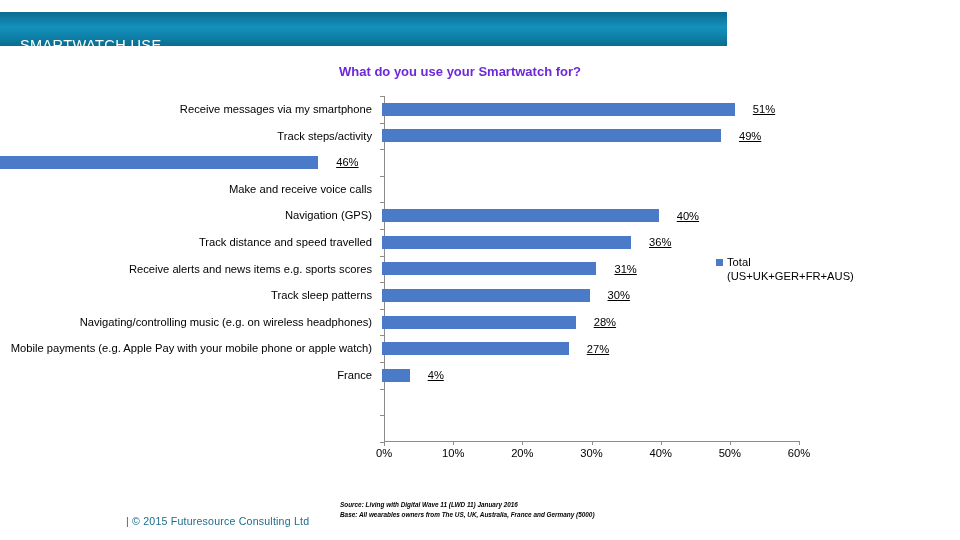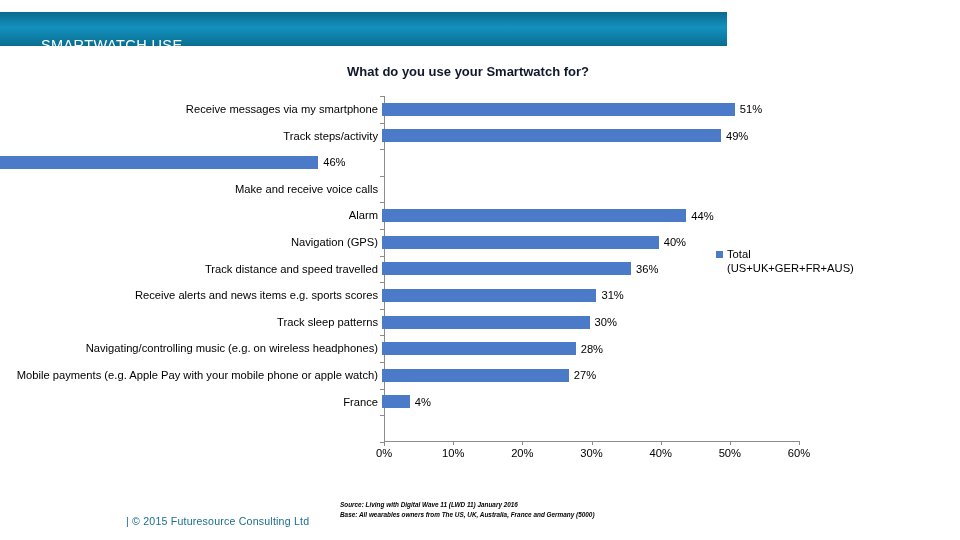--- a/index.html
+++ b/index.html
@@ -31,7 +31,7 @@
     color: #ffffff;
     font-size: 14.5px;
     letter-spacing: 0.4px;
-    padding-left: 41px;
+    padding-left: 20px;
     font-weight: 400;
     white-space: nowrap;
     margin-top: 32px;

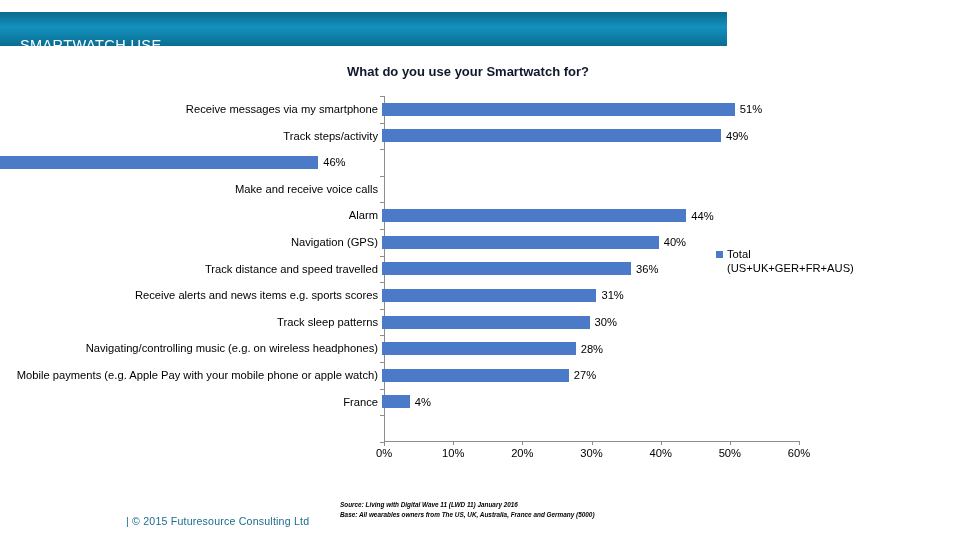--- a/index.html
+++ b/index.html
@@ -40,13 +40,13 @@
   
   .chart-title {
     position: absolute;
-    left: 8px;
+    left: 0;
     top: 64px;
     width: 920px;
     text-align: center;
     font-size: 13px;
     font-weight: bold;
-    color: #0f172a;
+    color: #6d28d9;
   }
 
   

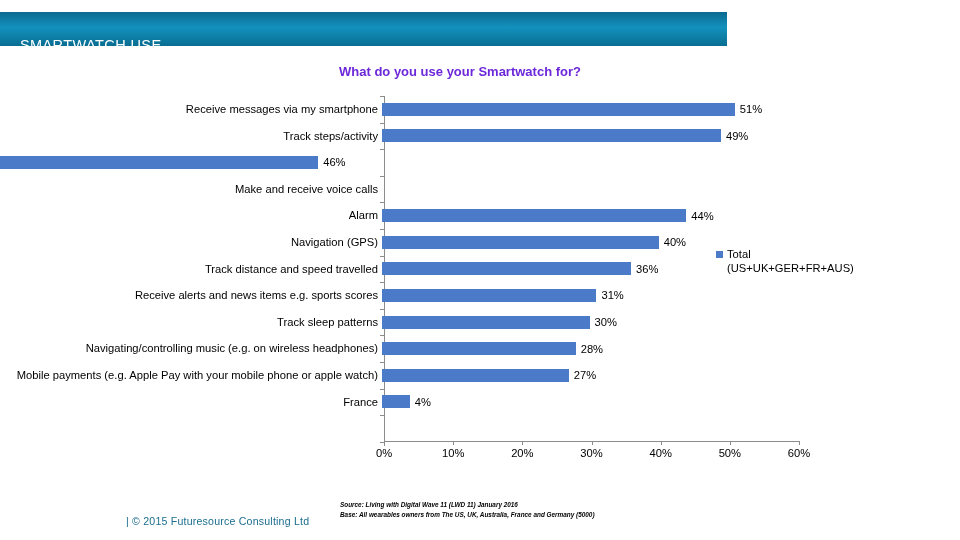--- a/index.html
+++ b/index.html
@@ -73,7 +73,7 @@
   .row-label {
     width: 382px;
     text-align: right;
-    padding-right: 4px;
+    padding-right: 10px;
     box-sizing: border-box;
     font-size: 11.2px;
     color: #000;

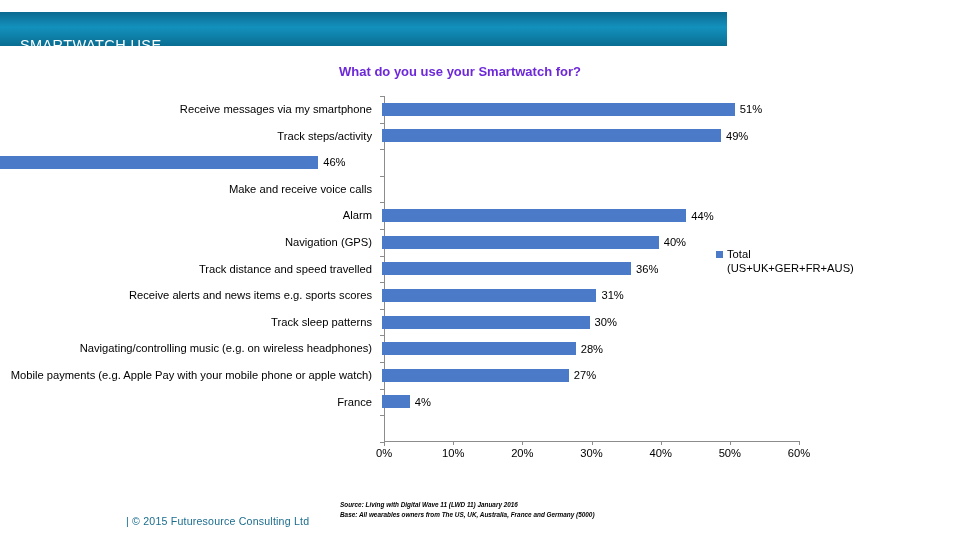--- a/index.html
+++ b/index.html
@@ -93,8 +93,9 @@
   .bar-value {
     font-size: 11.2px;
     color: #000;
-    padding-left: 5px;
-    white-space: nowrap;
+    padding-left: 18px;
+    white-space: nowrap;
+    text-decoration: underline;
   }
 
   

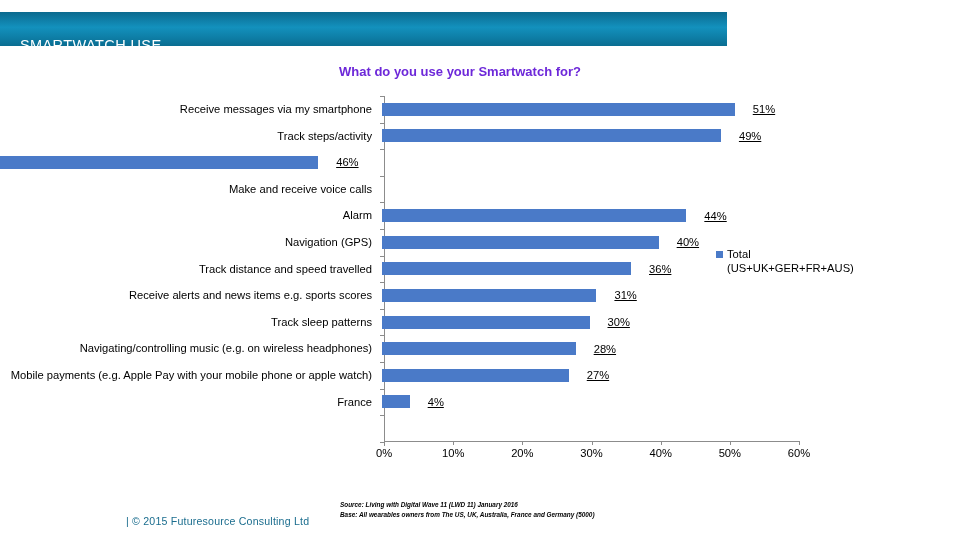--- a/index.html
+++ b/index.html
@@ -220,13 +220,6 @@
       </div>
       <div class="row">
         <div class="row-label">Make and receive voice calls</div>
-      </div>
-      <div class="row">
-        <div class="row-label">Alarm</div>
-        <div class="bar-zone">
-          <div class="bar" style="width: 304.333px; background: rgb(74, 122, 200);"></div>
-          <div class="bar-value">44%</div>
-        </div>
       </div>
       <div class="row">
         <div class="row-label">Navigation (GPS)</div>

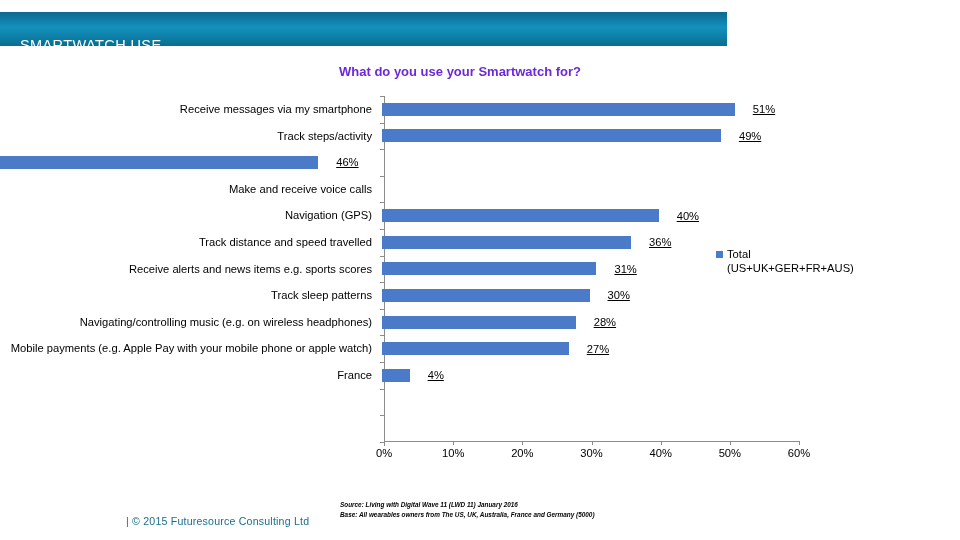--- a/index.html
+++ b/index.html
@@ -150,6 +150,7 @@
   .legend-row {
     display: flex;
     align-items: flex-start;
+    margin-top: 8px;
   }
   .legend-swatch {
     width: 7px;

